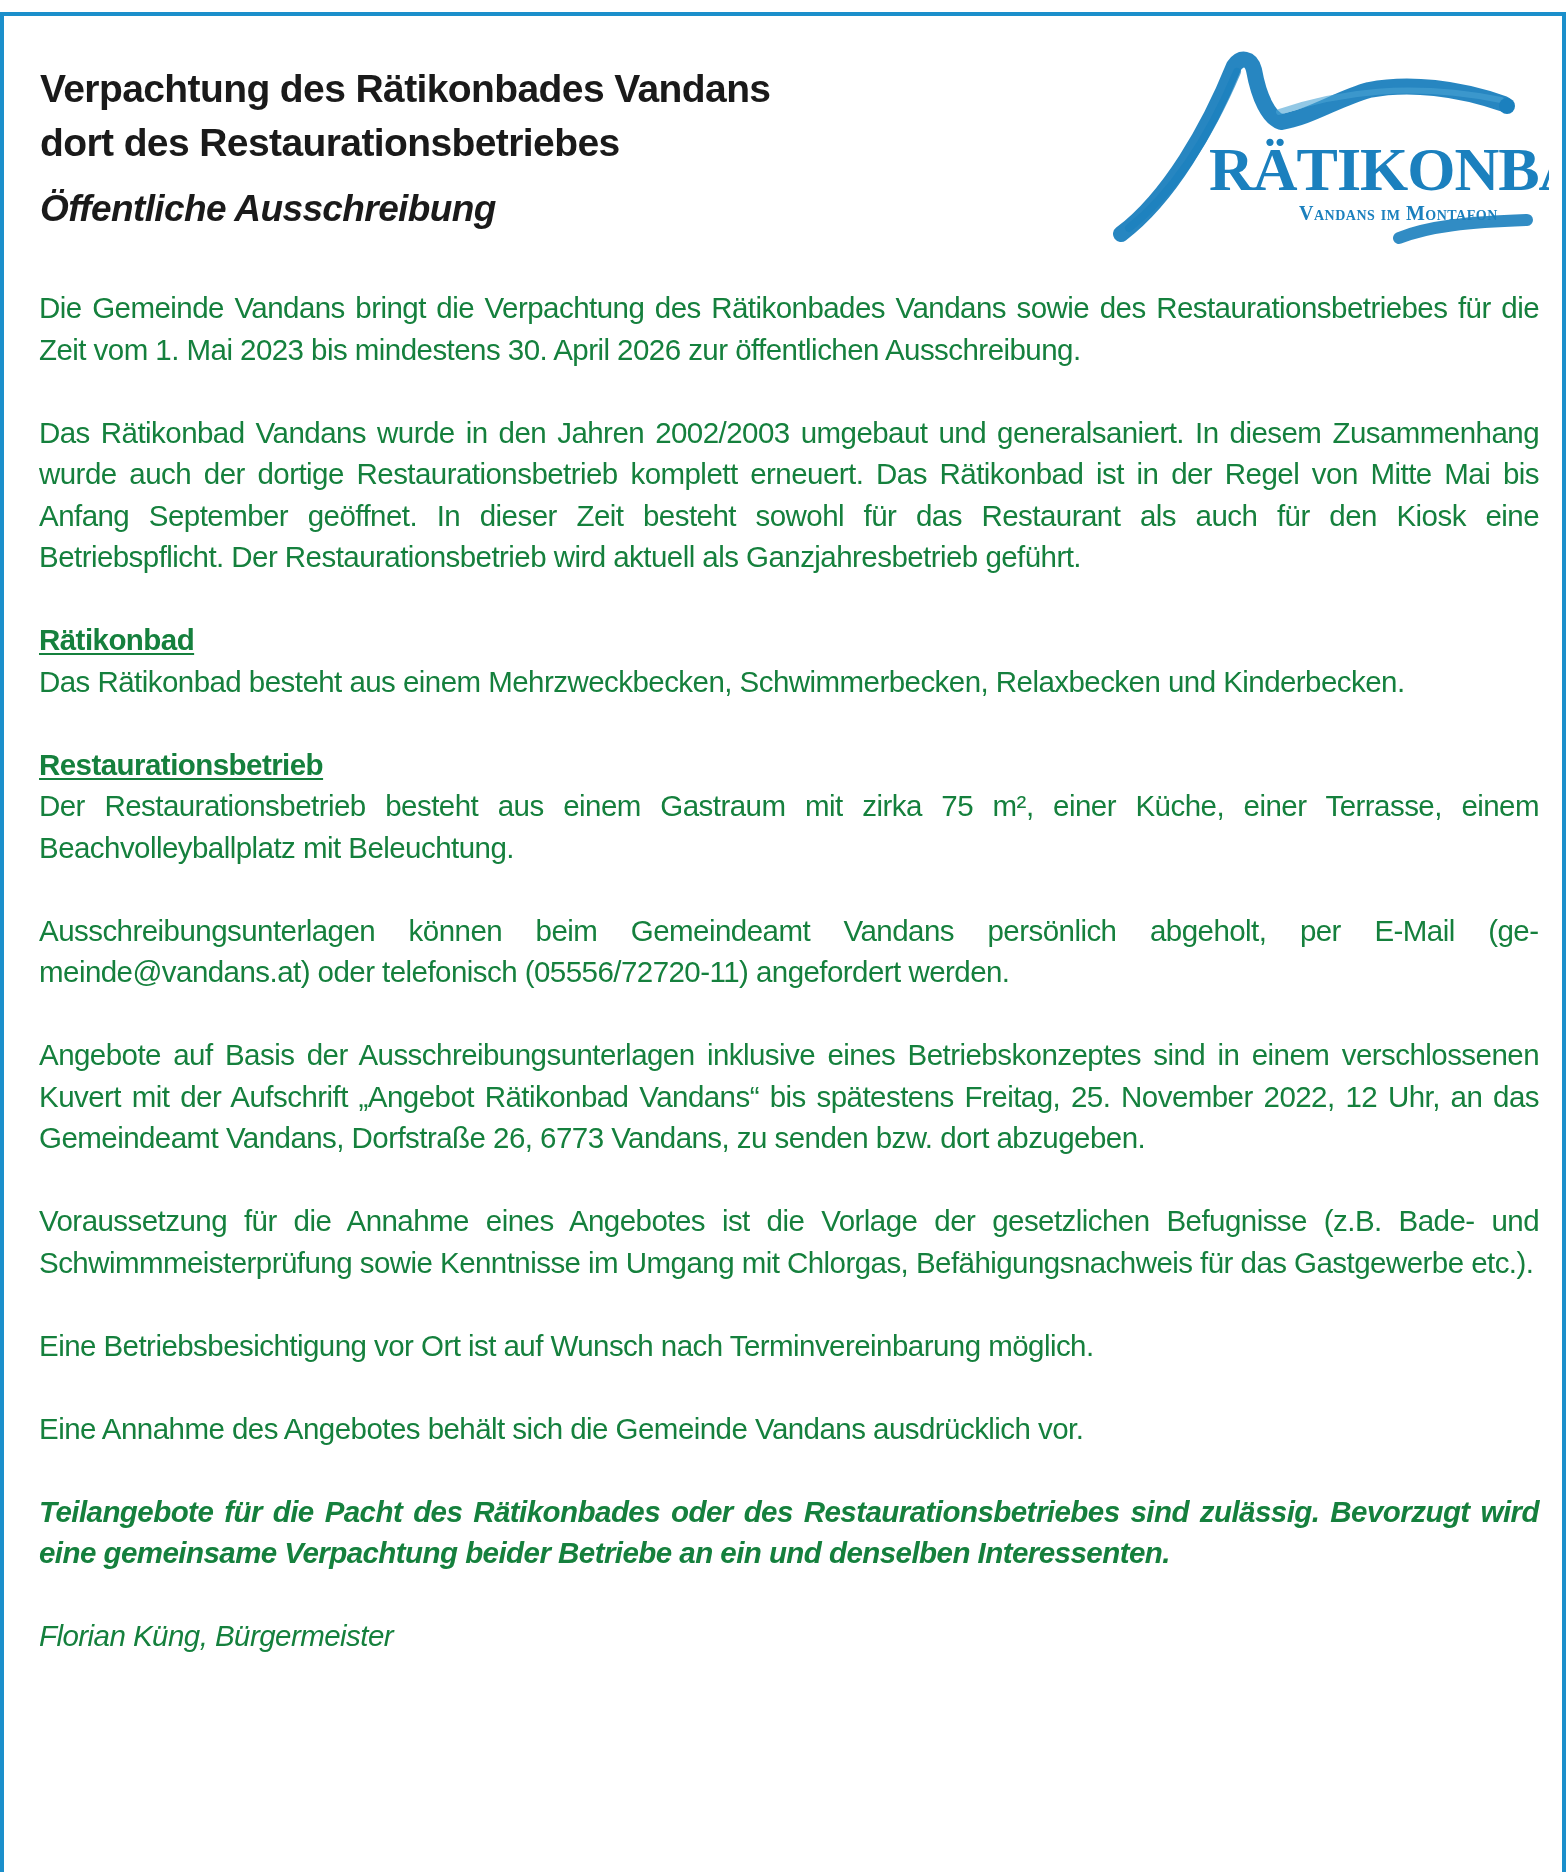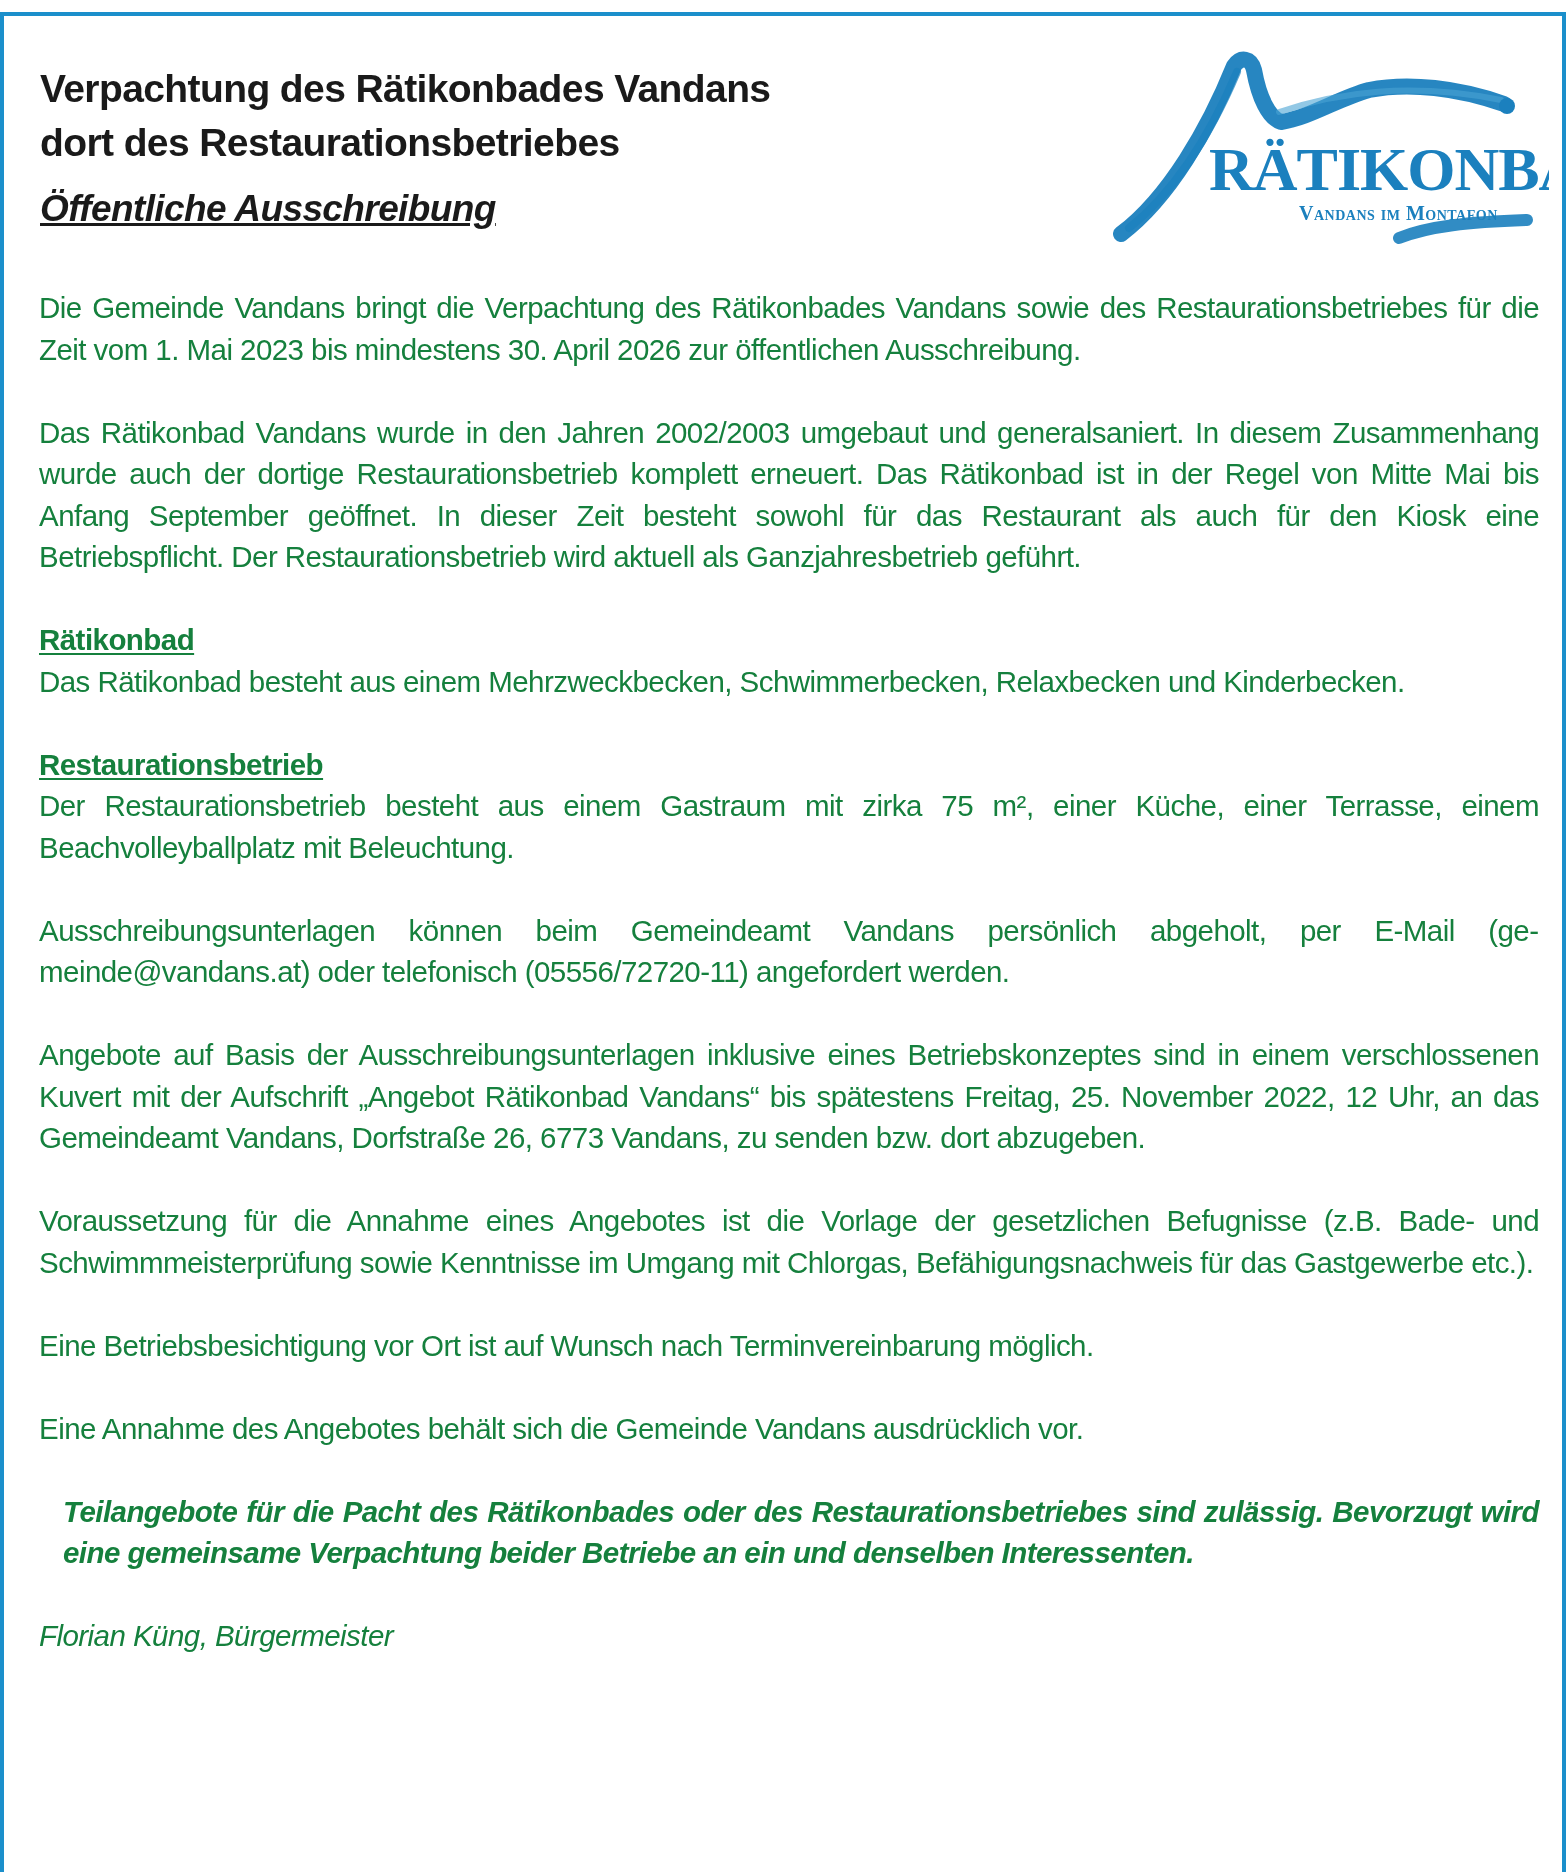--- a/index.html
+++ b/index.html
@@ -19,7 +19,6 @@
     font-family: "Liberation Sans", sans-serif; font-weight: bold; font-style: italic;
     font-size: 37px; line-height: 50px; color: #1a1a1a; margin: 14px 0 0 0;
     letter-spacing: -0.6px;
-    text-decoration: underline;
   }
   .logo { position: absolute; left: 1105px; top: 32px; width: 440px; height: 210px; }
   .body {

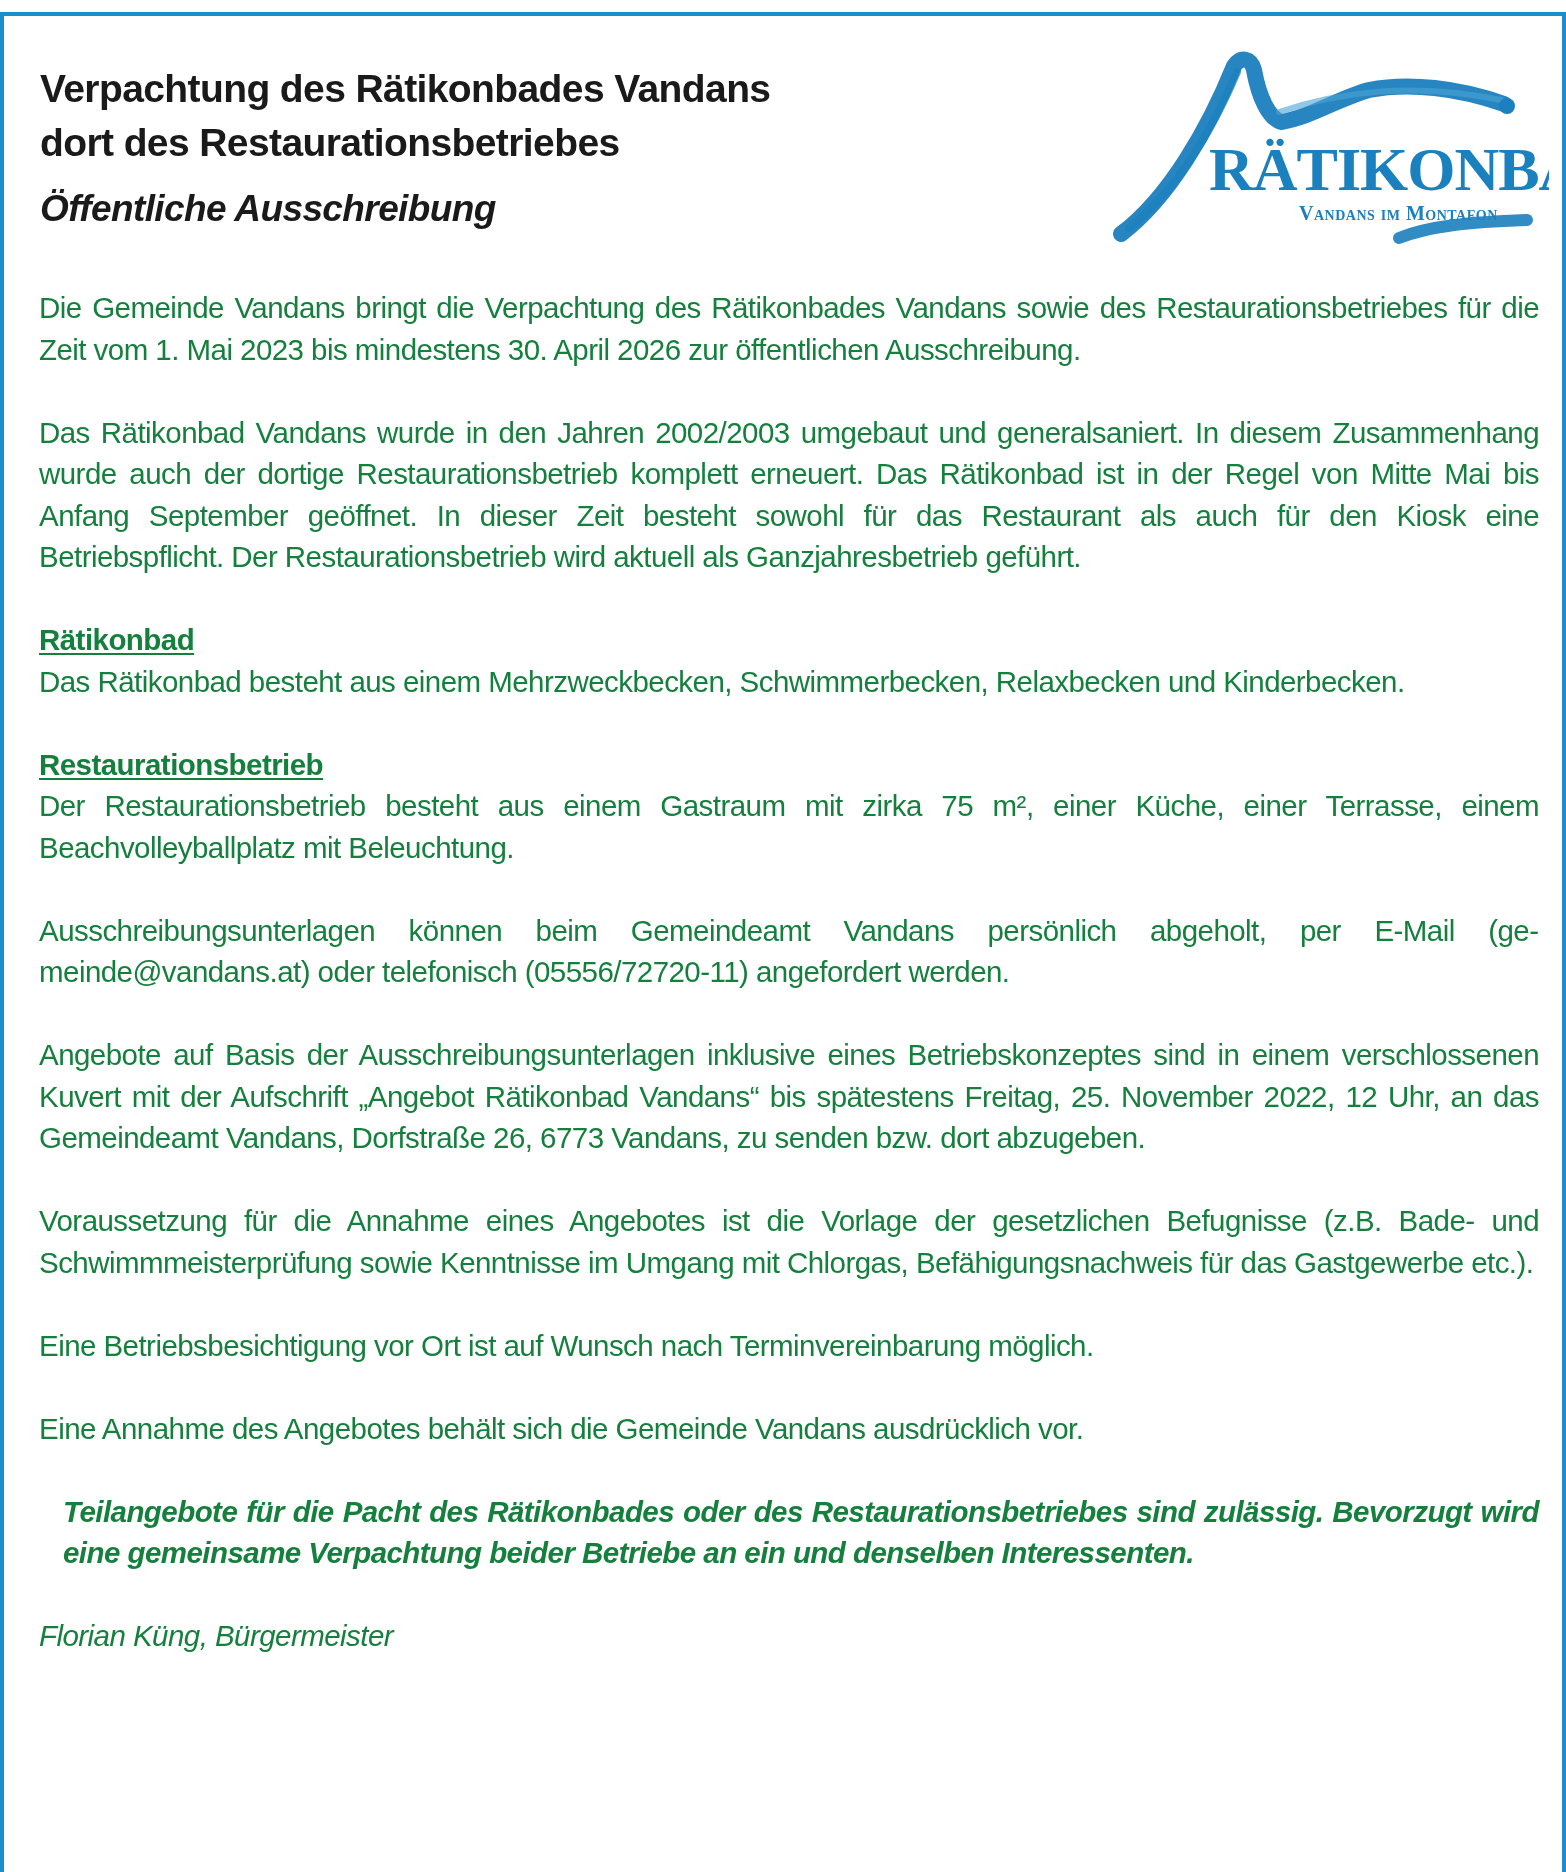--- a/index.html
+++ b/index.html
@@ -28,7 +28,7 @@
   }
   .para { margin: 0 0 41.5px 0; text-align: justify; text-align-last: left; }
   .section-head { font-weight: bold; text-decoration: underline; text-underline-offset: 3px; display: block; }
-  .emph { font-weight: bold; font-style: italic; margin-left: 24px; }
+  .emph { font-weight: bold; font-style: italic; }
   .sign { font-style: italic; }
 </style>
 </head>

